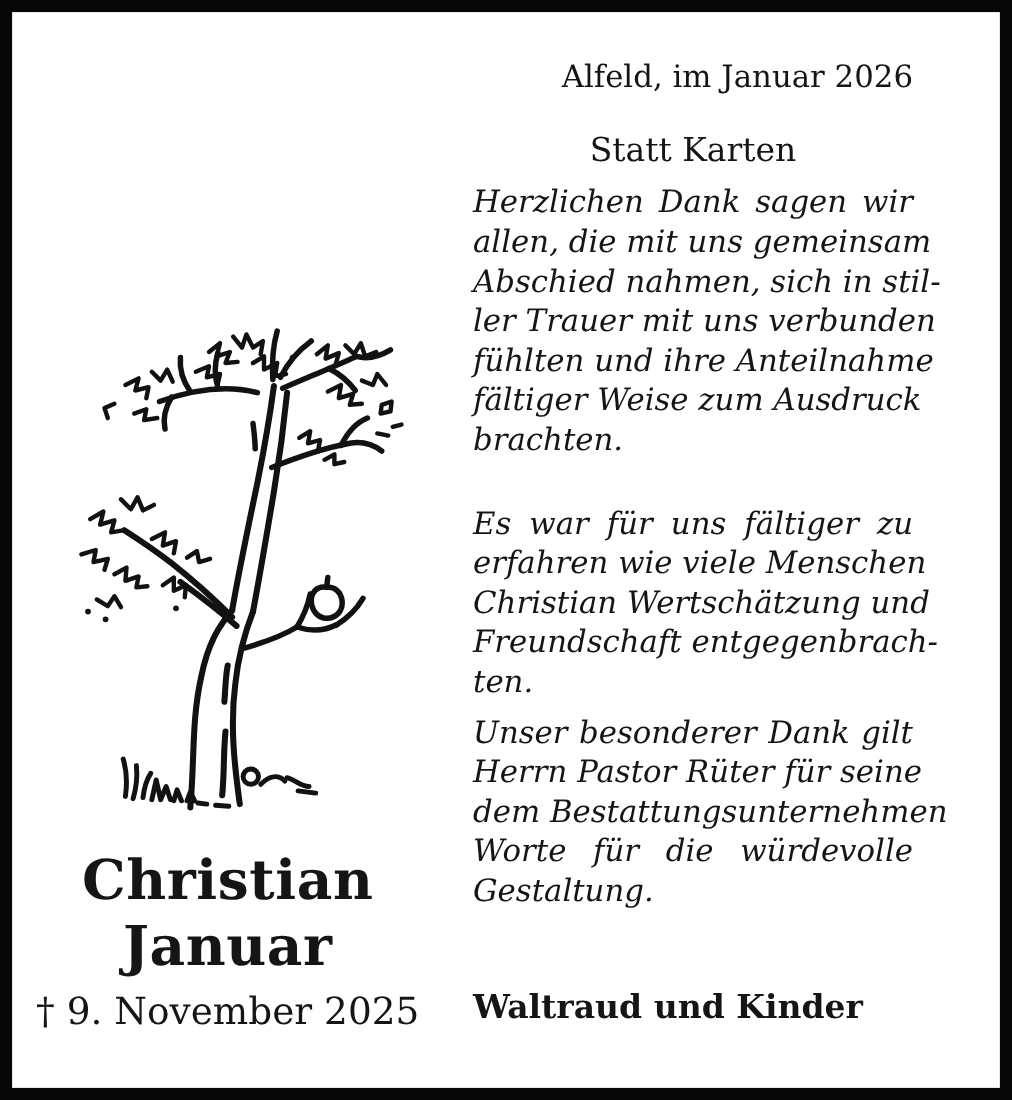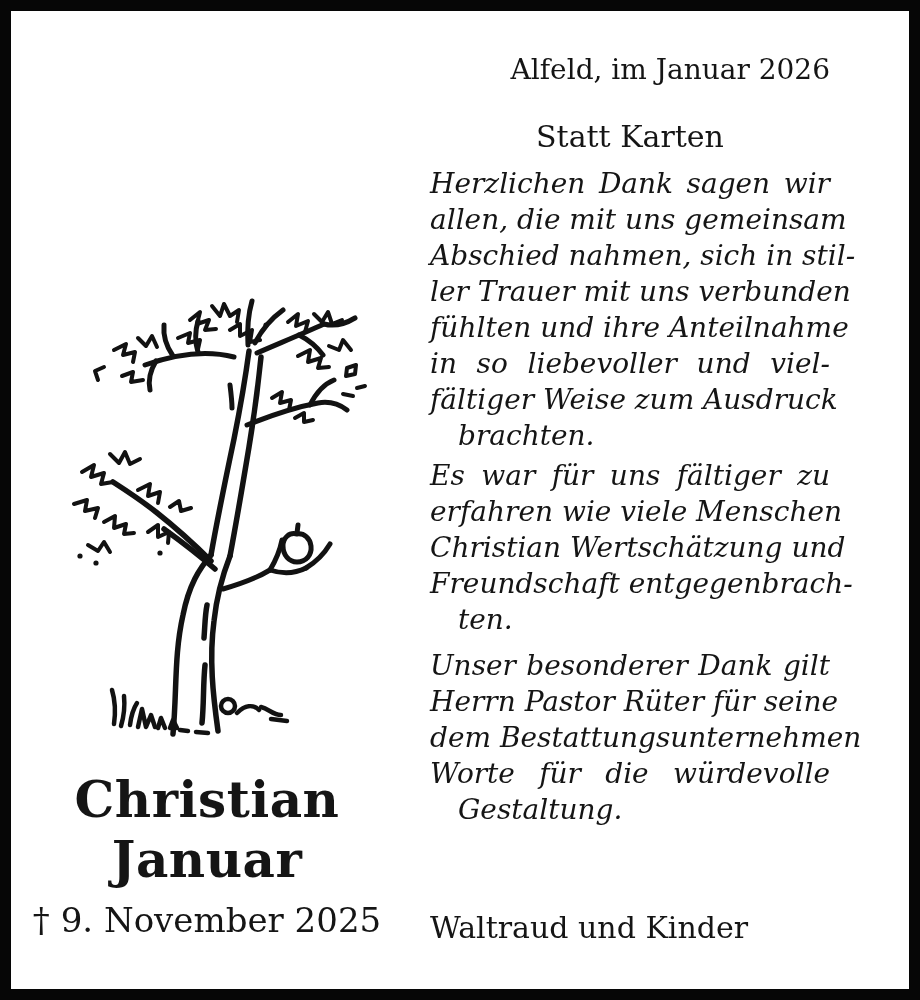--- a/index.html
+++ b/index.html
@@ -230,7 +230,6 @@
       <div class="line">Abschied nahmen, sich in stil-</div>
       <div class="line">ler Trauer mit uns verbunden</div>
       <div class="line">fühlten und ihre Anteilnahme</div>
-      <div class="line">in so liebevoller und viel-</div>
       <div class="line">fältiger Weise zum Ausdruck</div>
       <div class="line last">brachten.</div>
     </div>

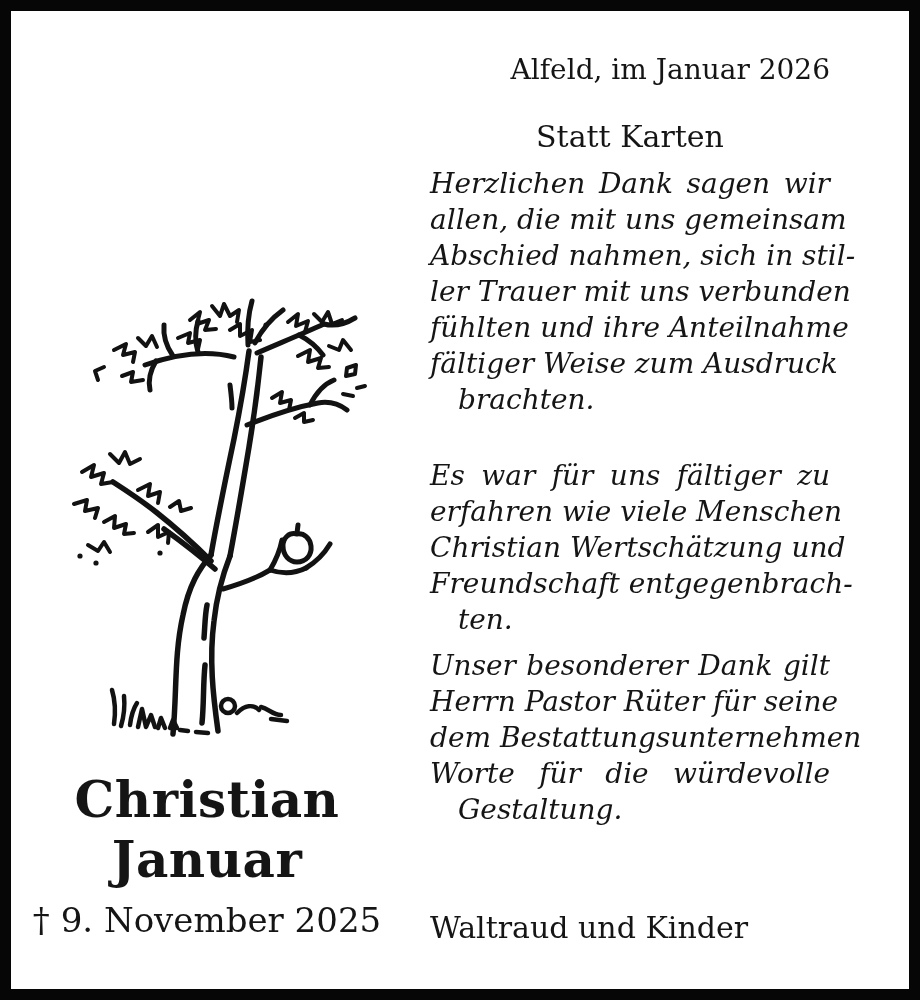--- a/index.html
+++ b/index.html
@@ -62,7 +62,6 @@
   .line.last {
     text-align: left;
     text-align-last: left;
-    margin-left: 28px;
   }
   .signature {
     position: absolute;

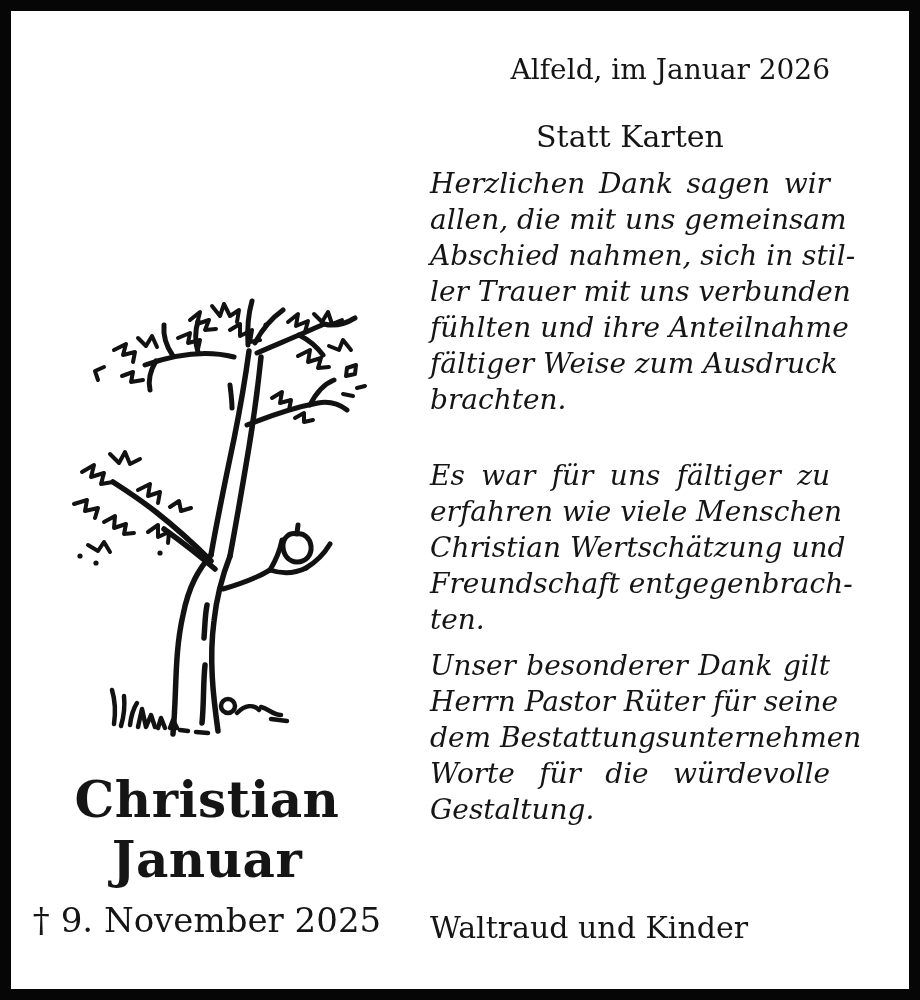--- a/index.html
+++ b/index.html
@@ -69,10 +69,9 @@
     top: 897px;
     font-size: 30px;
     line-height: 38px;
-    font-weight: normal;
+    font-weight: bold;
     text-align: left;
     white-space: nowrap;
-    margin-top: 12px;
   }
   
   .col-left {

